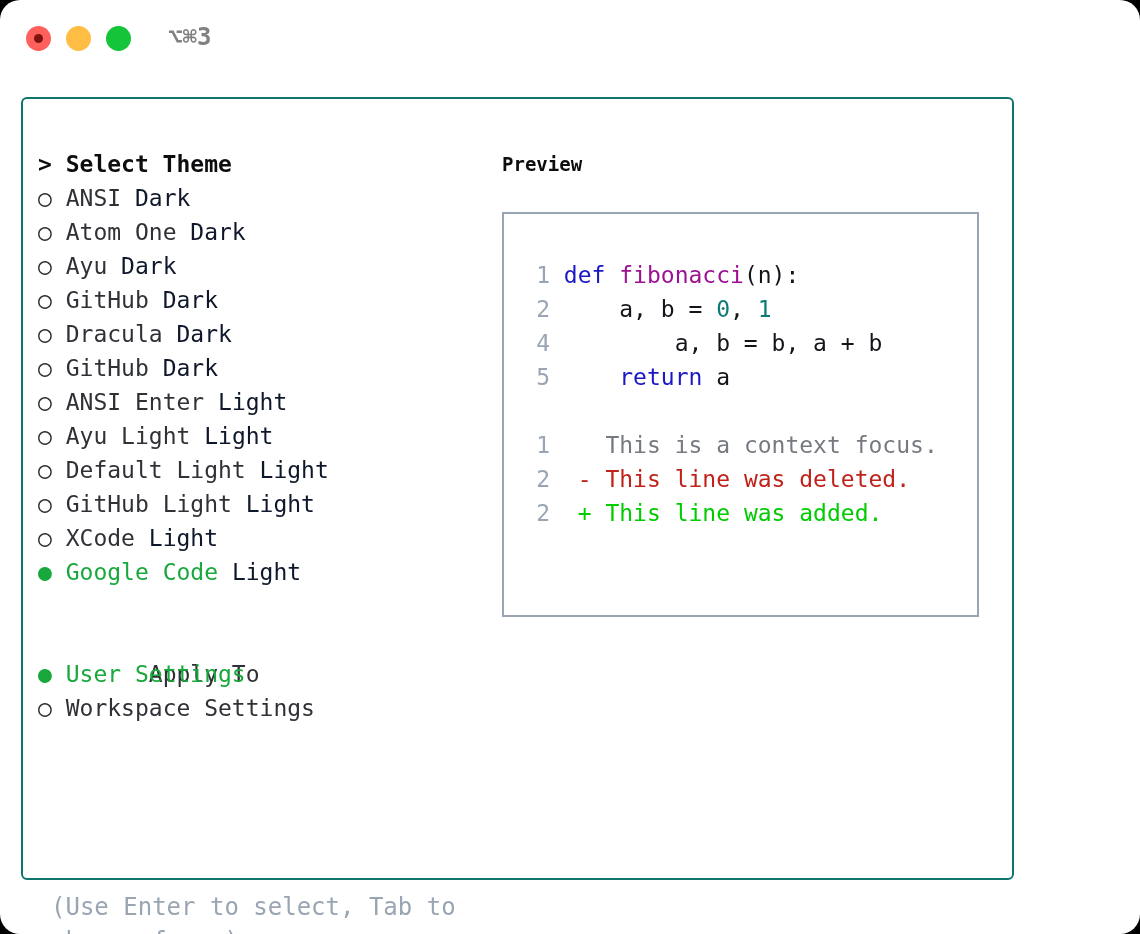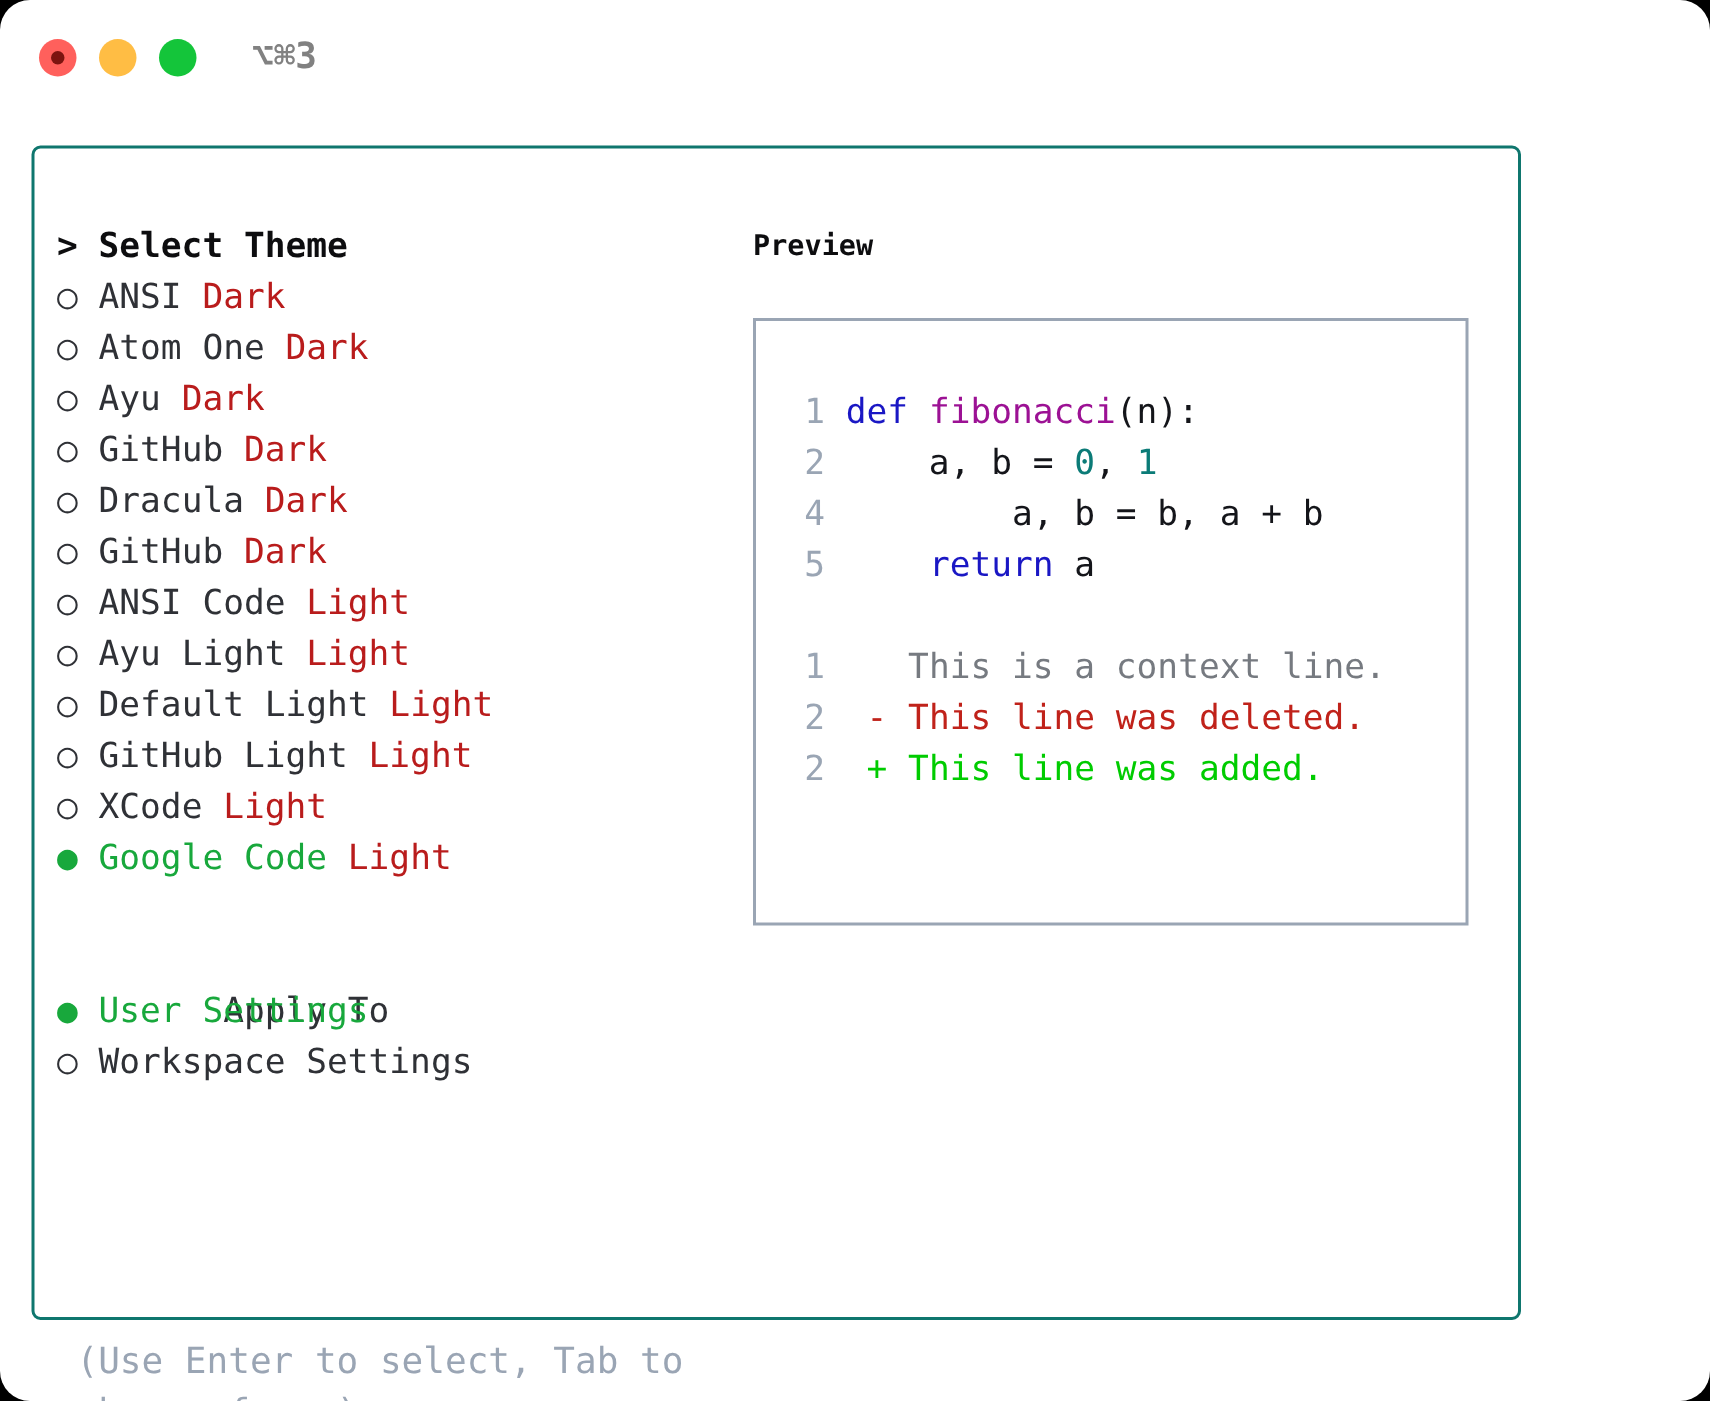--- a/index.html
+++ b/index.html
@@ -95,7 +95,7 @@
   .marker { color: #2f3136; }
   .marker-on { color: #18a83c; }
   .name-on { color: #18a83c; }
-  .suffix { color: #b91c1c; }
+  .suffix { color: #0f172a; }
   .section-heading {
     color: #2f3136;
     font-weight: normal;

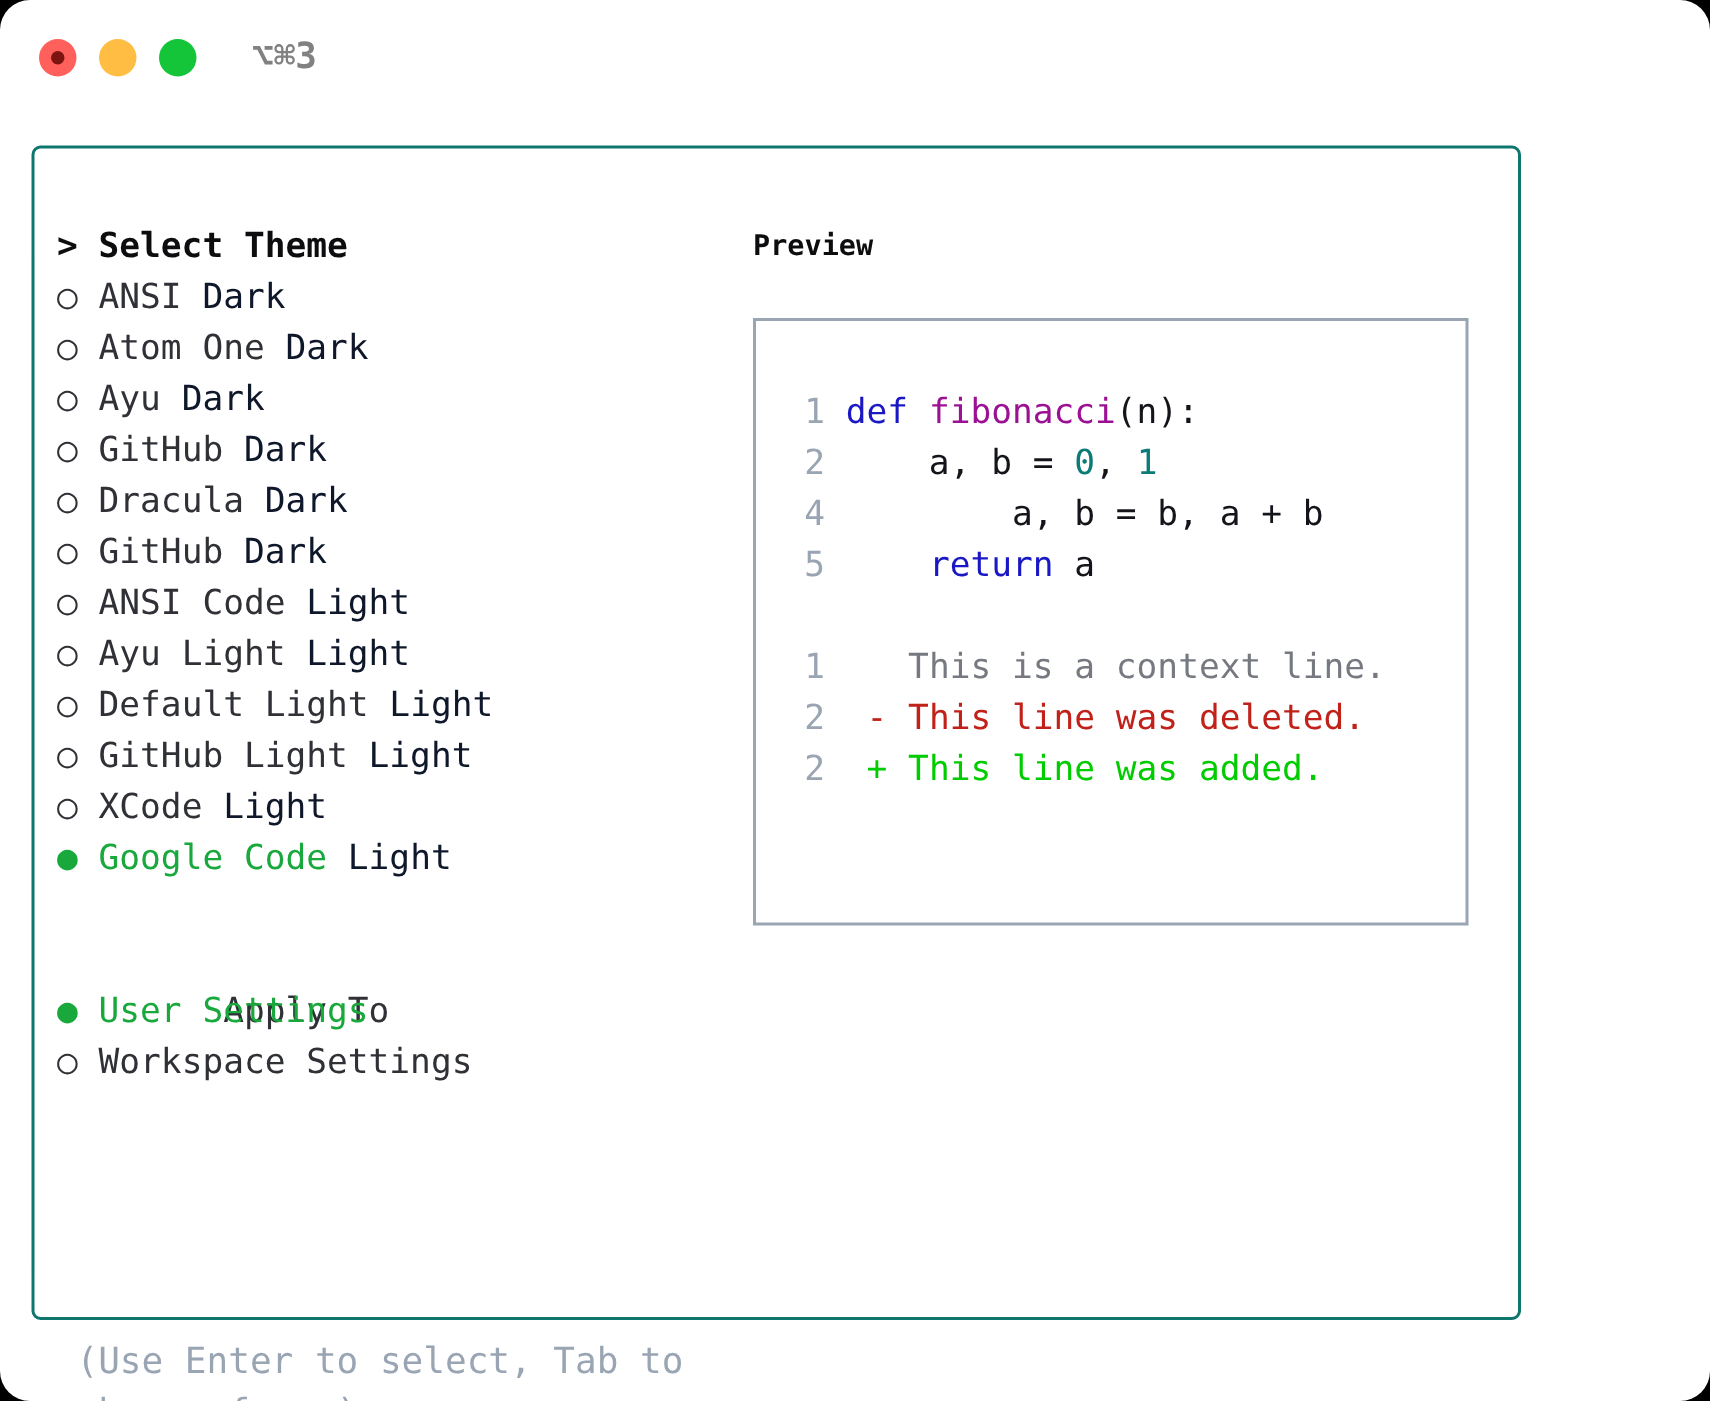--- a/index.html
+++ b/index.html
@@ -182,7 +182,7 @@
           <div class="row"><span class="marker">○</span><span class=""> GitHub</span><span class="suffix"> Dark</span></div>
           <div class="row"><span class="marker">○</span><span class=""> Dracula</span><span class="suffix"> Dark</span></div>
           <div class="row"><span class="marker">○</span><span class=""> GitHub</span><span class="suffix"> Dark</span></div>
-          <div class="row"><span class="marker">○</span><span class=""> ANSI Code</span><span class="suffix"> Light</span></div>
+          <div class="row"><span class="marker">○</span><span class=""> ANSI Enter</span><span class="suffix"> Light</span></div>
           <div class="row"><span class="marker">○</span><span class=""> Ayu Light</span><span class="suffix"> Light</span></div>
           <div class="row"><span class="marker">○</span><span class=""> Default Light</span><span class="suffix"> Light</span></div>
           <div class="row"><span class="marker">○</span><span class=""> GitHub Light</span><span class="suffix"> Light</span></div>

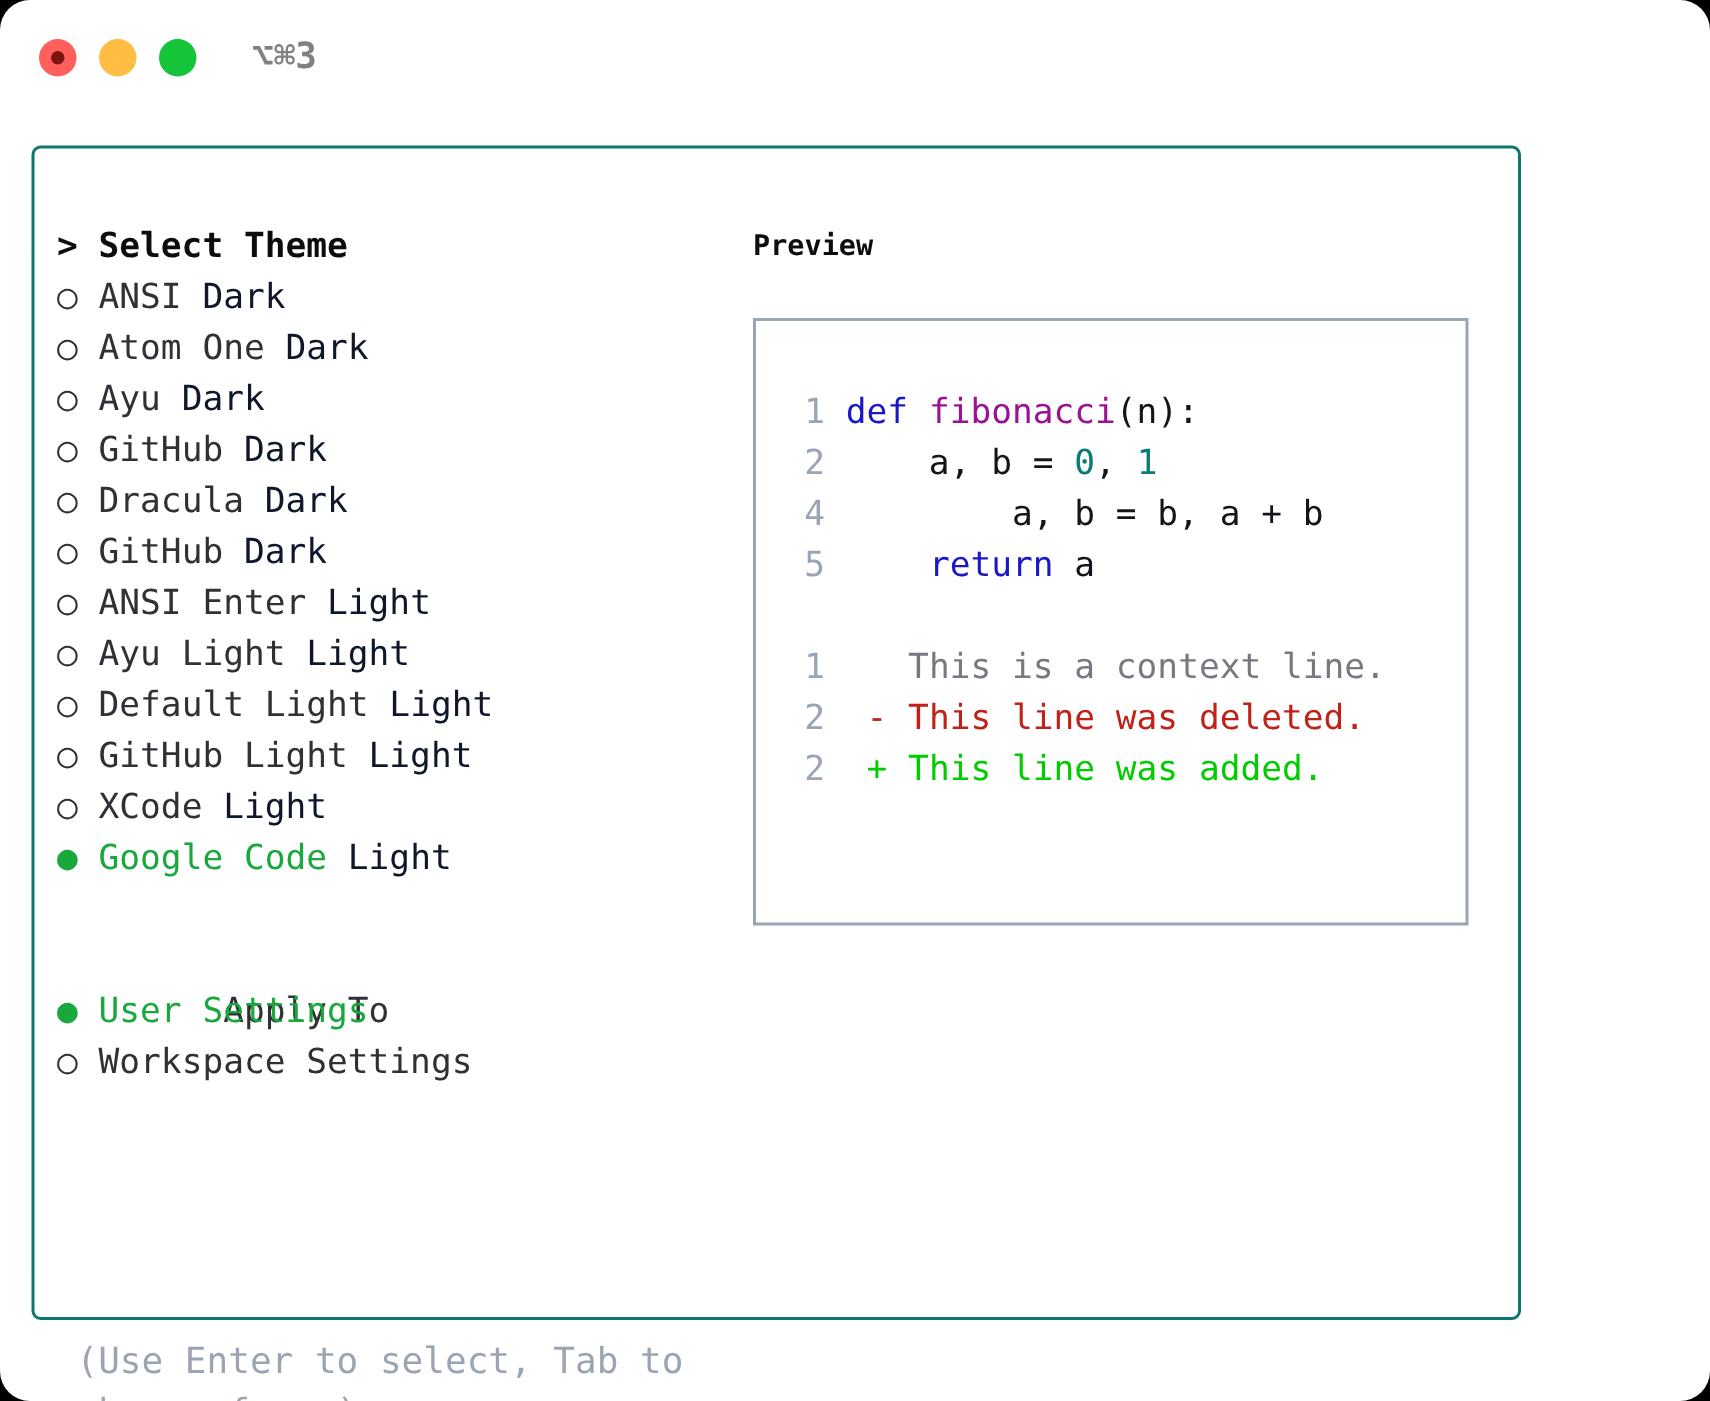--- a/index.html
+++ b/index.html
@@ -212,7 +212,7 @@
           </div>
         <div class="gap"></div>
         <div id="diff-block">
-            <div class="code-line"><span class="lno">1</span><span>  </span><span class="diff-ctx"> </span><span class="diff-ctx"> This is a context line.</span></div>
+            <div class="code-line"><span class="lno">1</span><span>  </span><span class="diff-ctx"> </span><span class="diff-ctx"> This is a context focus.</span></div>
             <div class="code-line"><span class="lno">2</span><span>  </span><span class="diff-del">-</span><span class="diff-del"> This line was deleted.</span></div>
             <div class="code-line"><span class="lno">2</span><span>  </span><span class="diff-add">+</span><span class="diff-add"> This line was added.</span></div>
           </div>

